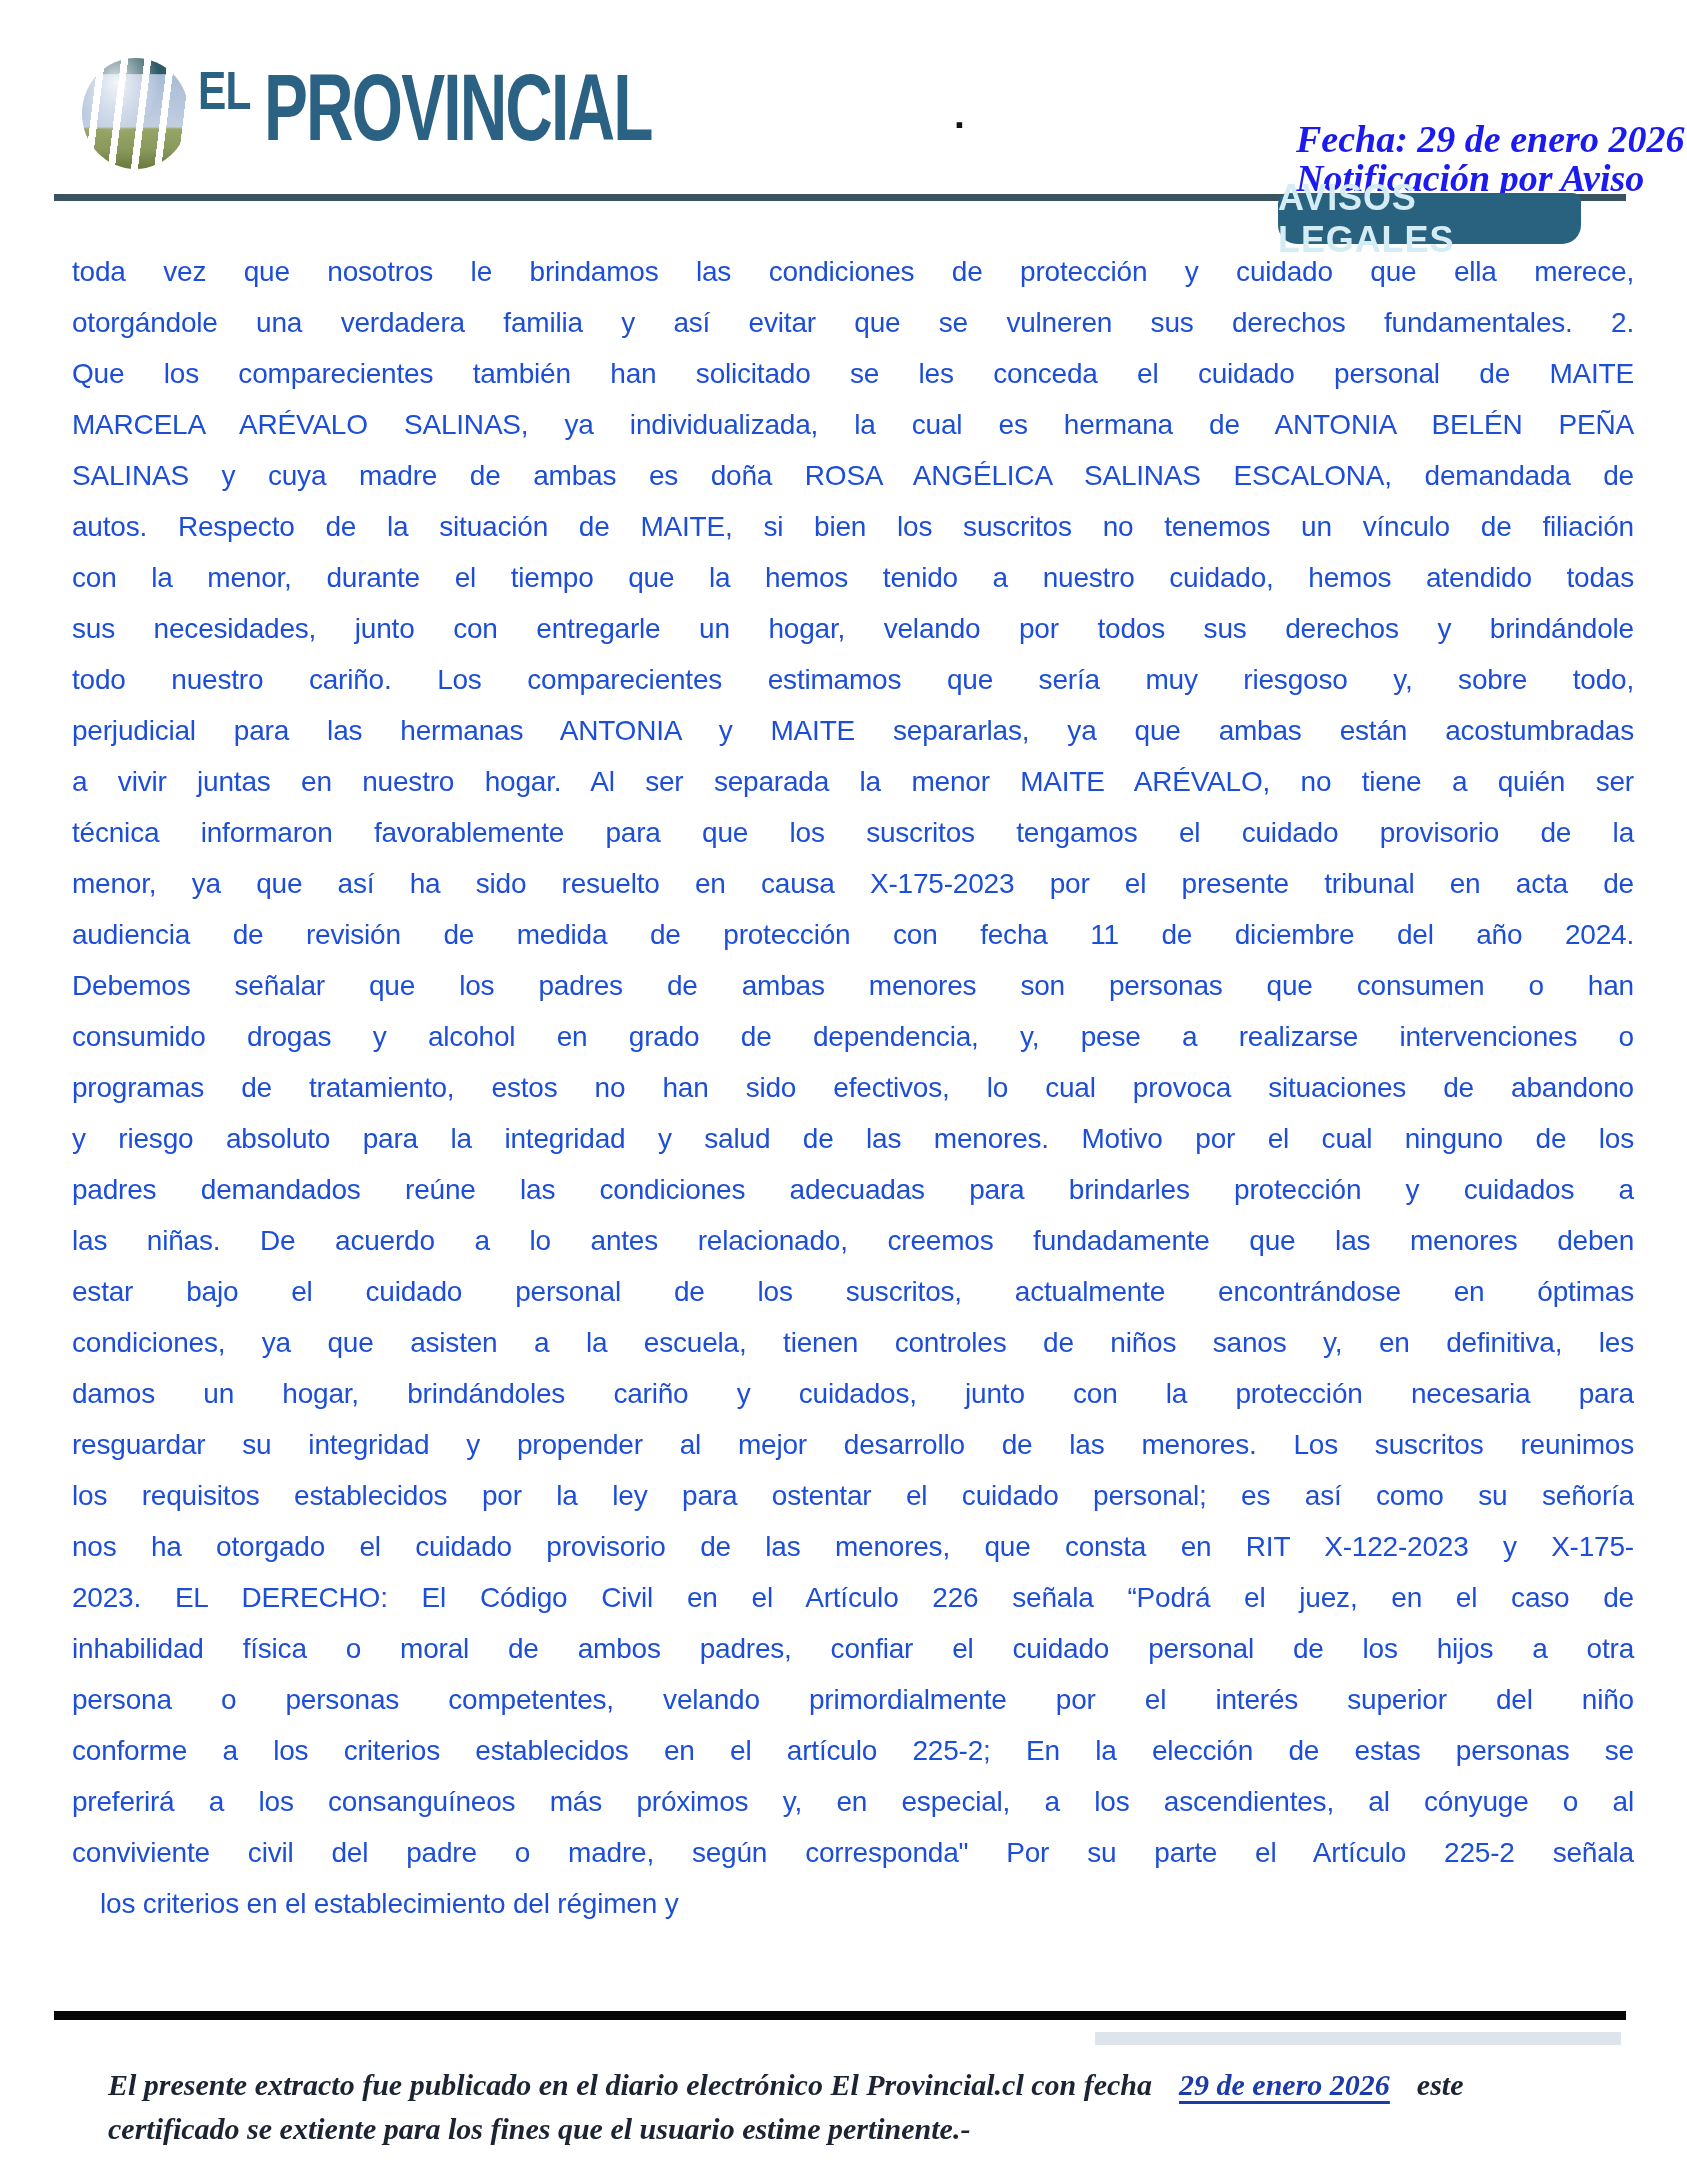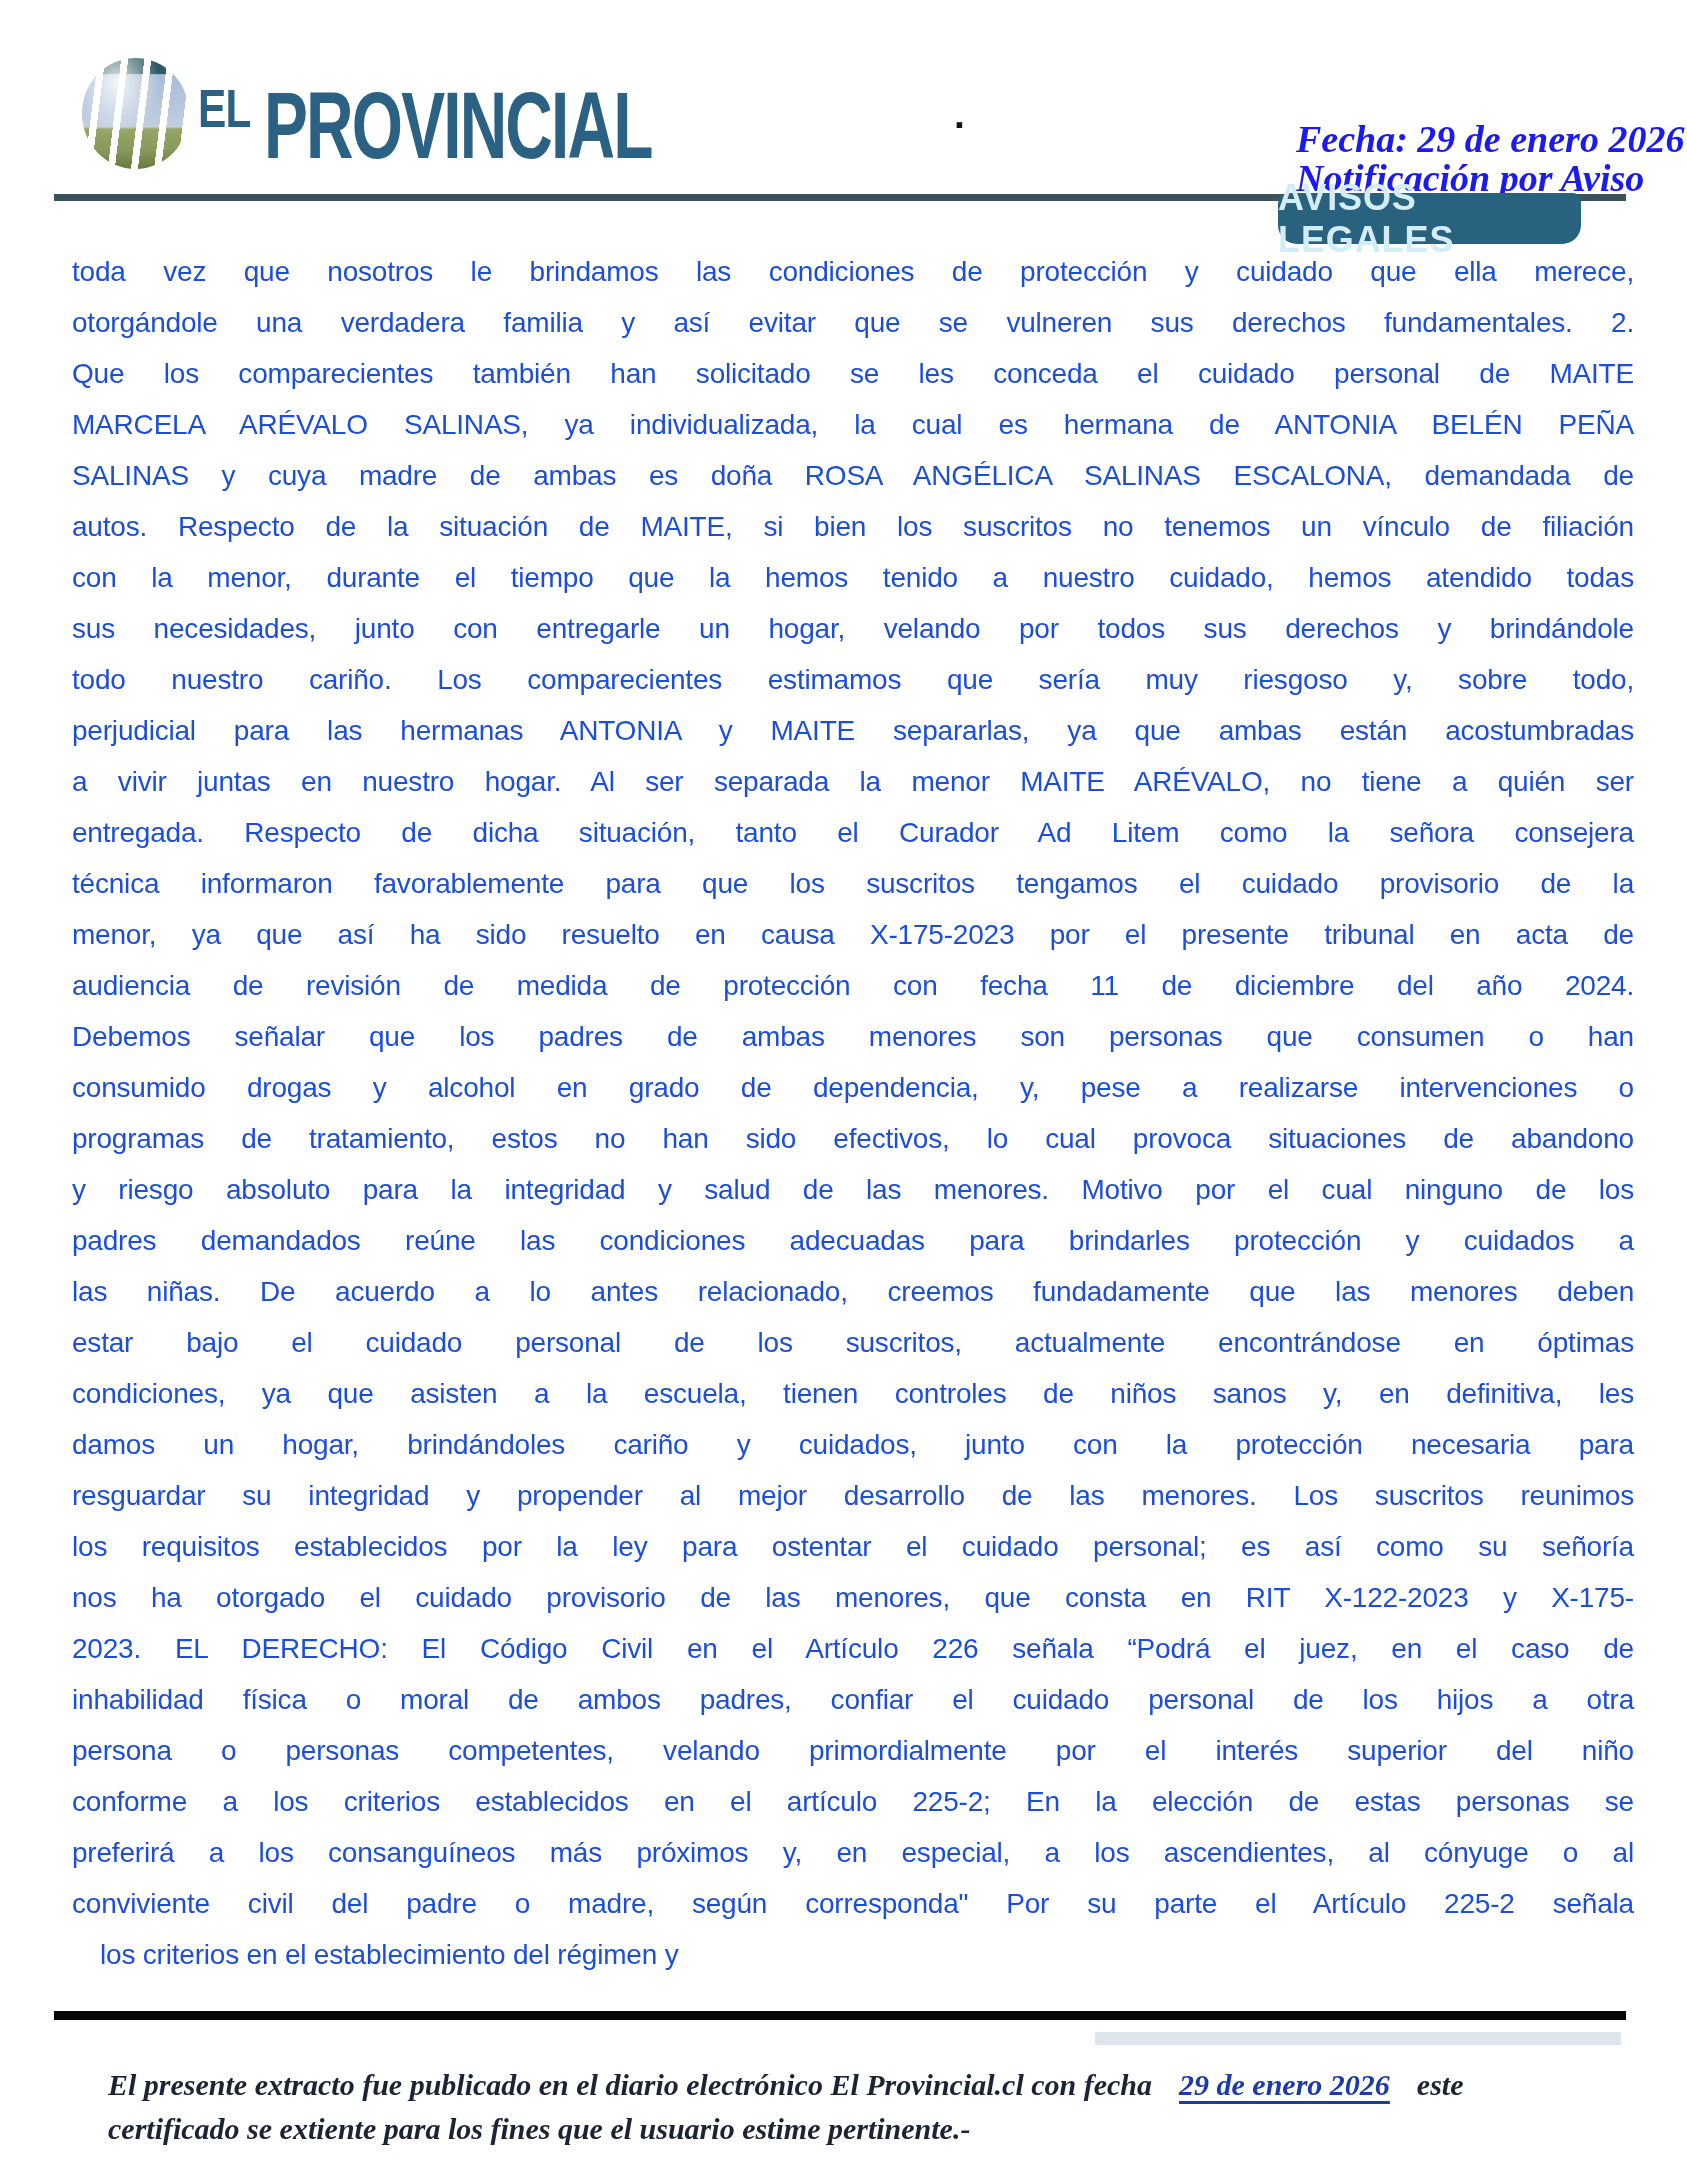--- a/index.html
+++ b/index.html
@@ -18,7 +18,7 @@
       linear-gradient(to bottom, #2e5a64 0%, #2e5a64 14%, #a9bcd6 15%, #bccadf 52%, #c3cfdf 62%, #97a566 64%, #8a9a5c 82%, #68793f 100%);
   }
   .logo-text {
-    position:absolute; left:198px; top:79px; display:flex; align-items:flex-start;
+    position:absolute; left:198px; top:61px; display:flex; align-items:flex-start;
     color:var(--brand-blue,#2b6182); font-weight:bold; line-height:1; white-space:nowrap;
   }
   .logo-el   { font-size:53px; margin-top:3.4px; transform:scaleX(.8); transform-origin:left top; letter-spacing:-0.9px; }

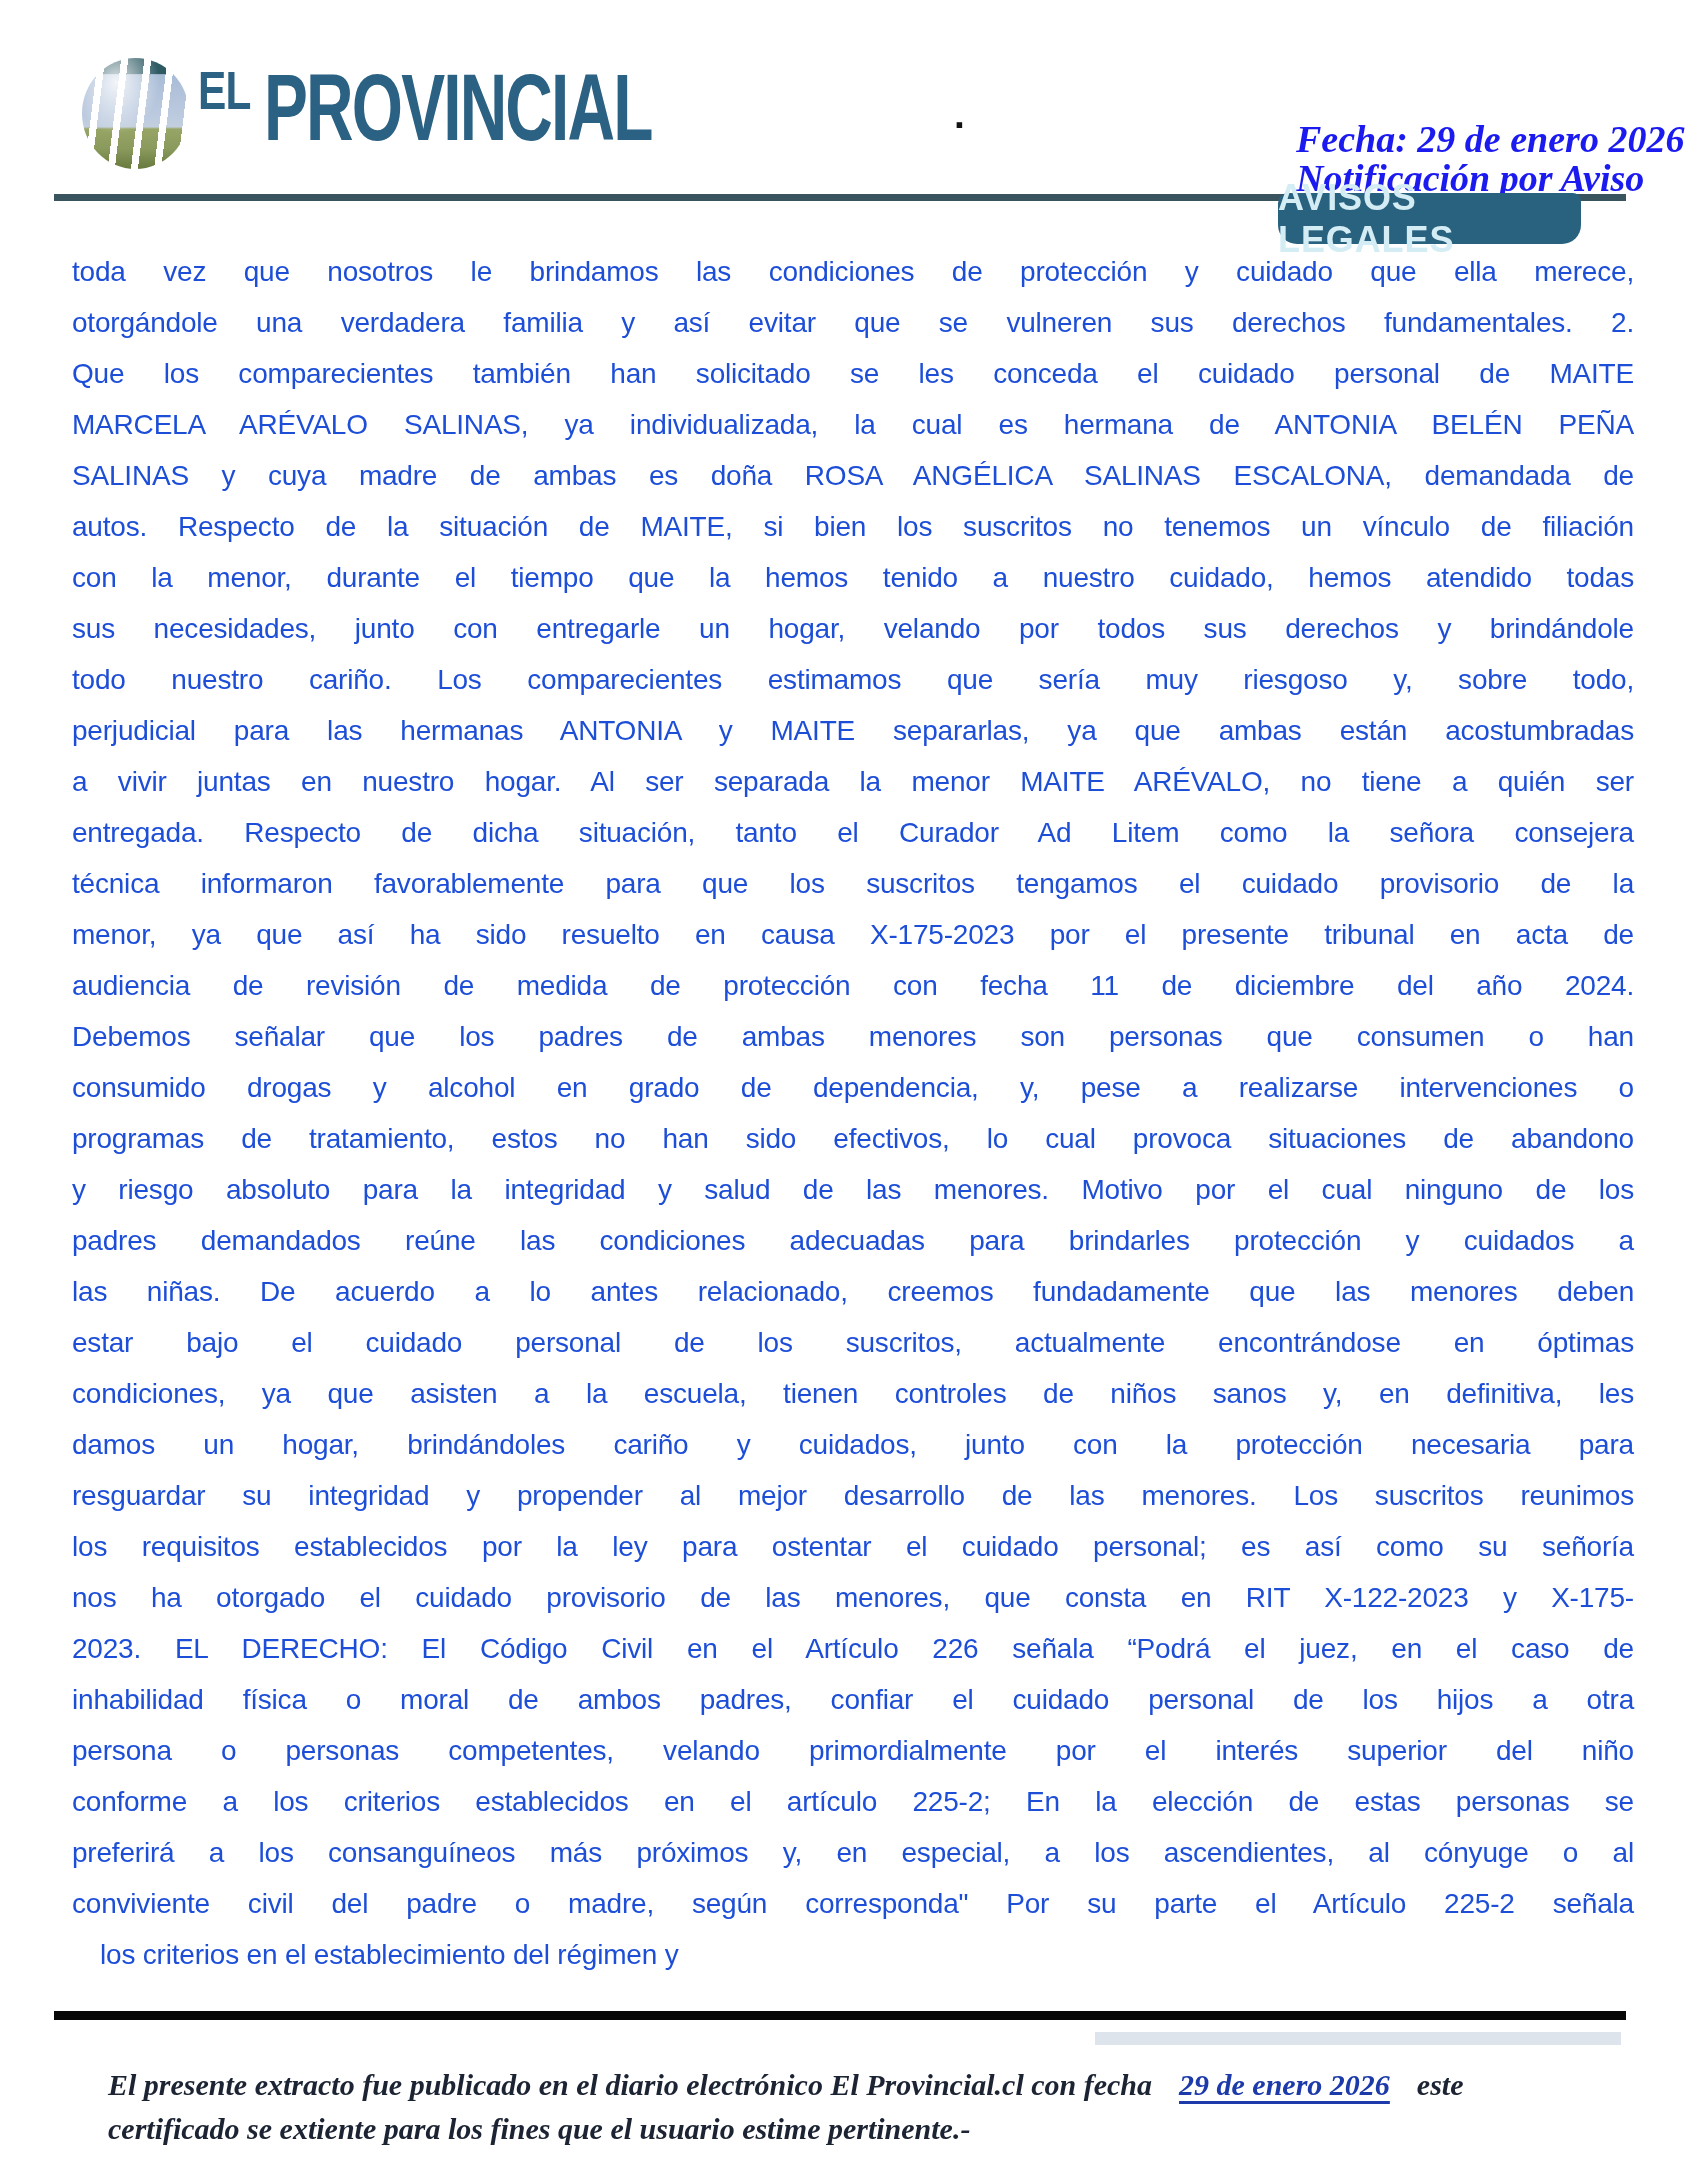--- a/index.html
+++ b/index.html
@@ -101,7 +101,6 @@
       <div class="bodyline">todo nuestro cariño. Los comparecientes estimamos que sería muy riesgoso y, sobre todo,</div>
       <div class="bodyline">perjudicial para las hermanas ANTONIA y MAITE separarlas, ya que ambas están acostumbradas</div>
       <div class="bodyline">a vivir juntas en nuestro hogar. Al ser separada la menor MAITE ARÉVALO, no tiene a quién ser</div>
-      <div class="bodyline">entregada. Respecto de dicha situación, tanto el Curador Ad Litem como la señora consejera</div>
       <div class="bodyline">técnica informaron favorablemente para que los suscritos tengamos el cuidado provisorio de la</div>
       <div class="bodyline">menor, ya que así ha sido resuelto en causa X-175-2023 por el presente tribunal en acta de</div>
       <div class="bodyline">audiencia de revisión de medida de protección con fecha 11 de diciembre del año 2024.</div>

